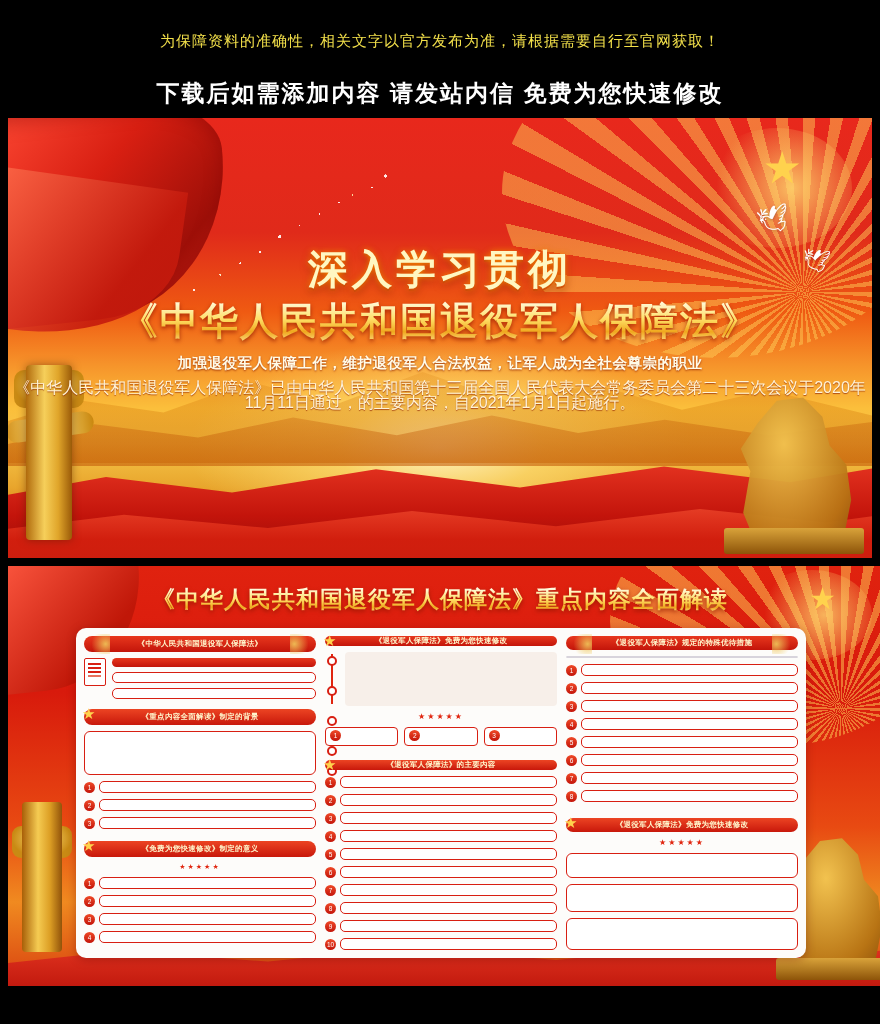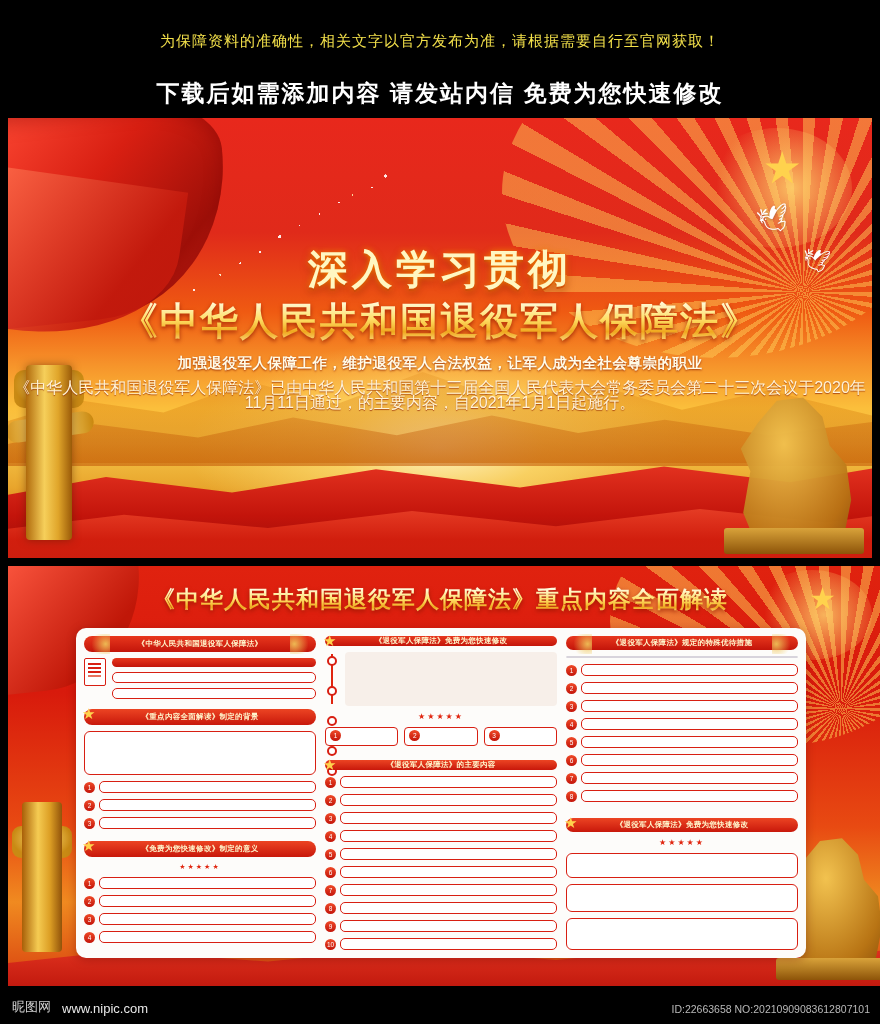--- a/index.html
+++ b/index.html
@@ -411,11 +411,6 @@
     </div>
   </div>
 
-  <div class="footer">
-    <div class="logo-cn">昵图网</div>
-    <div class="logo-url">www.nipic.com</div>
-    <div class="foot-id">ID:22663658 NO:20210909083612807101</div>
-  </div>
 
 </div>
 

